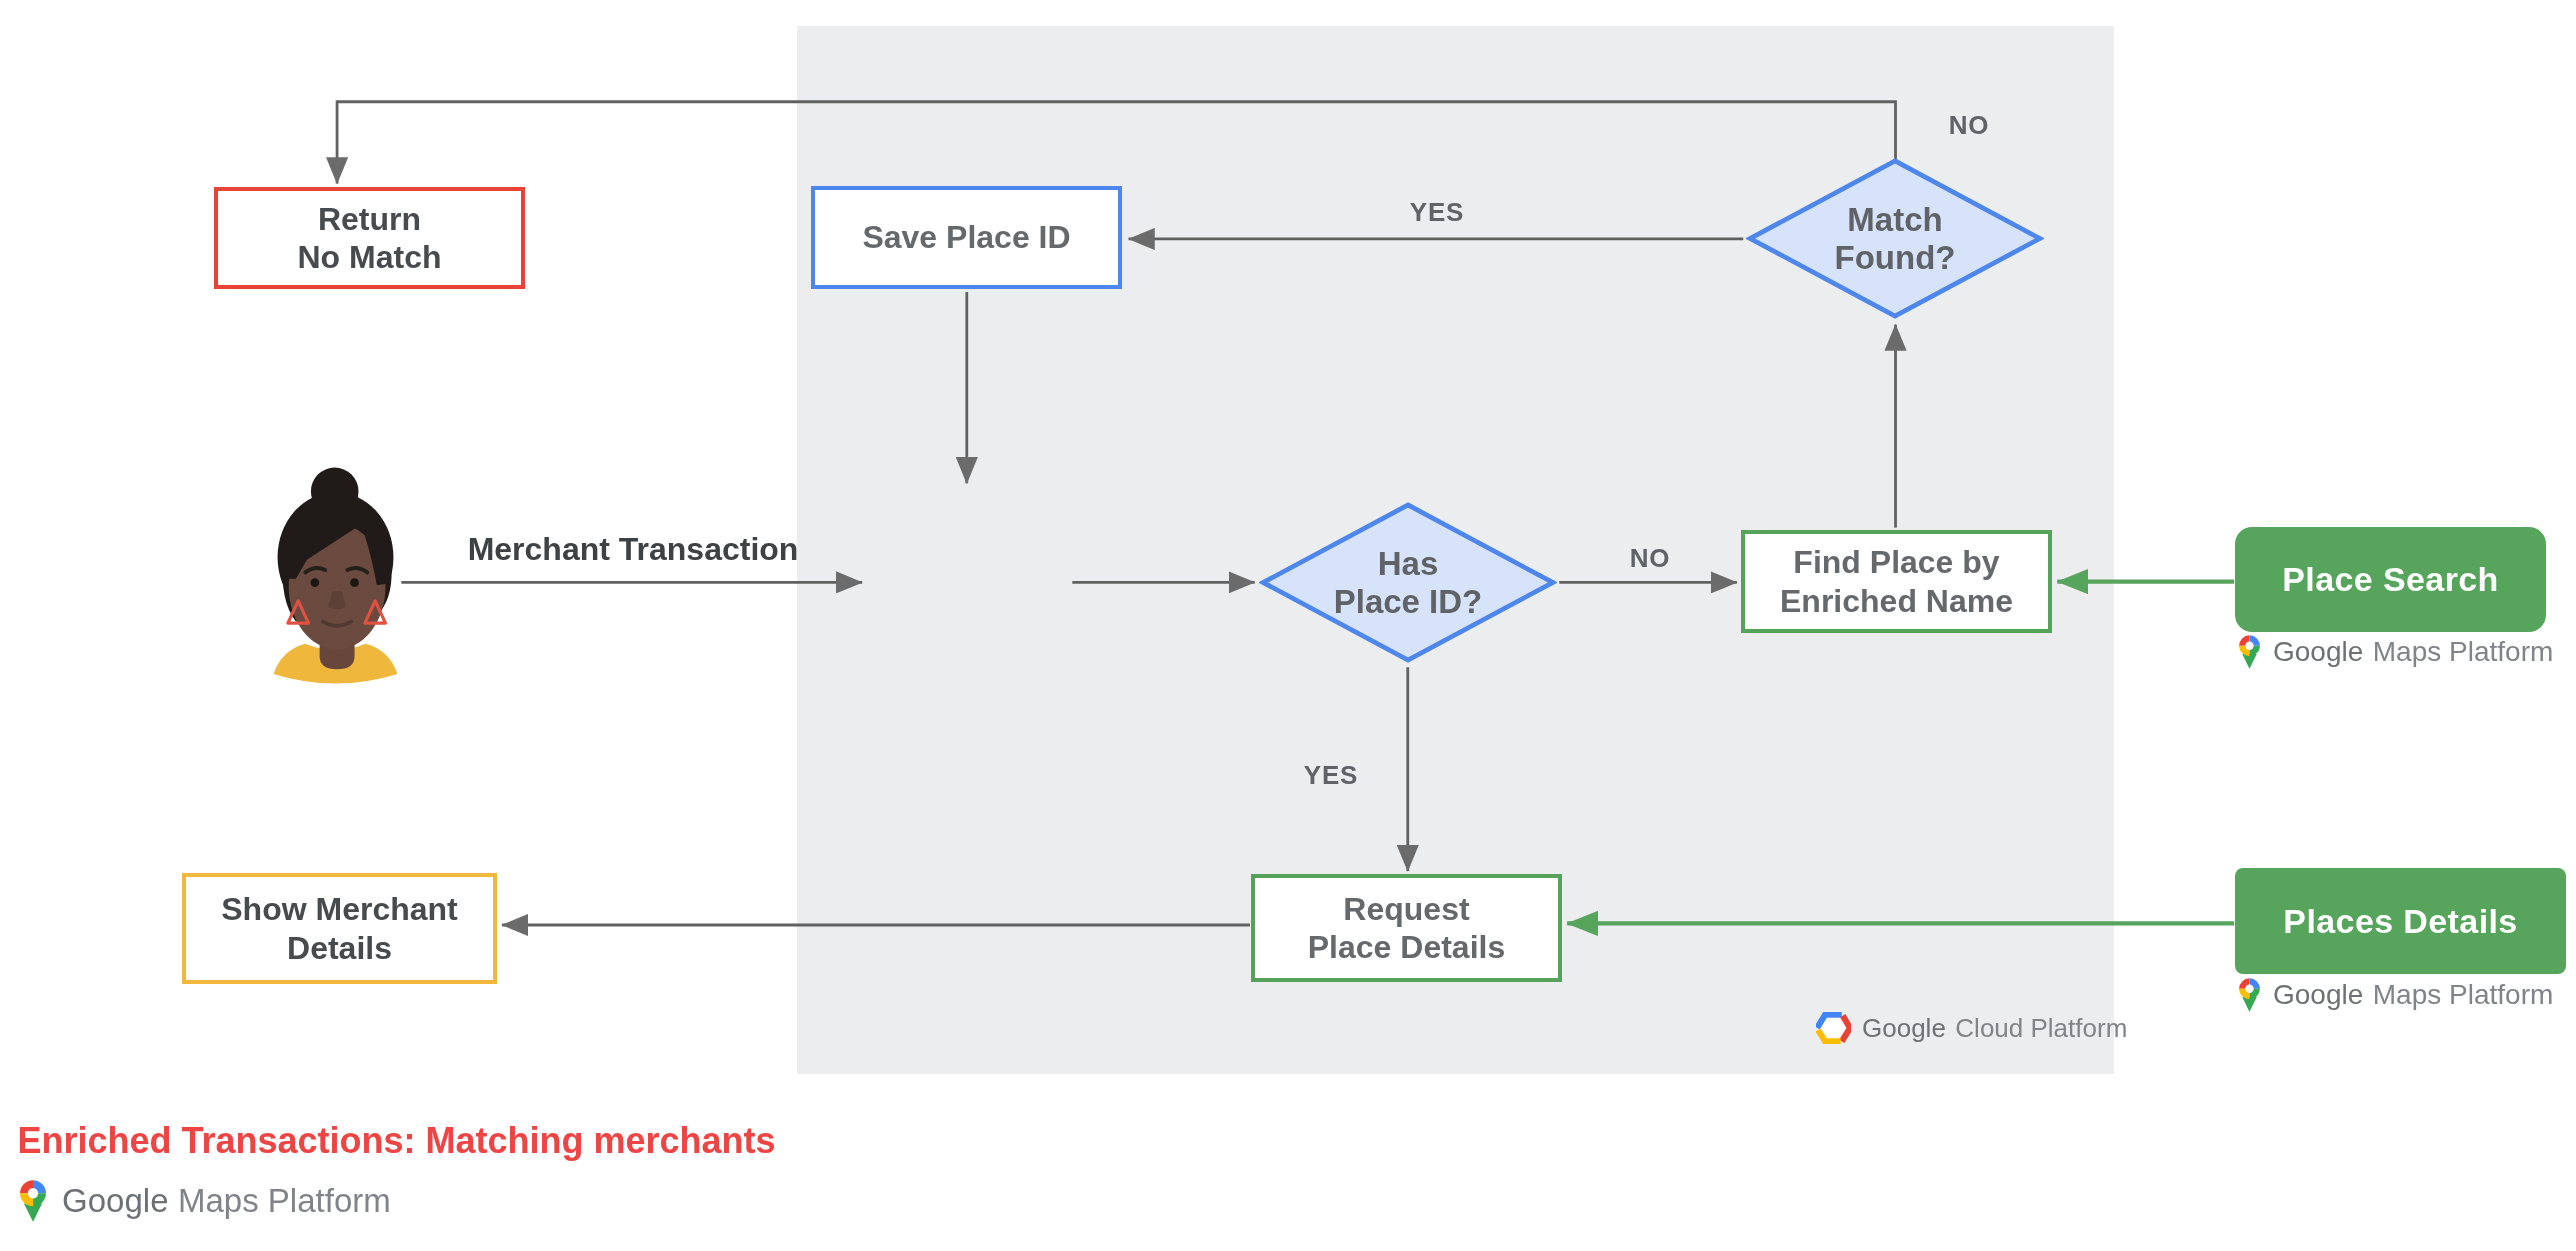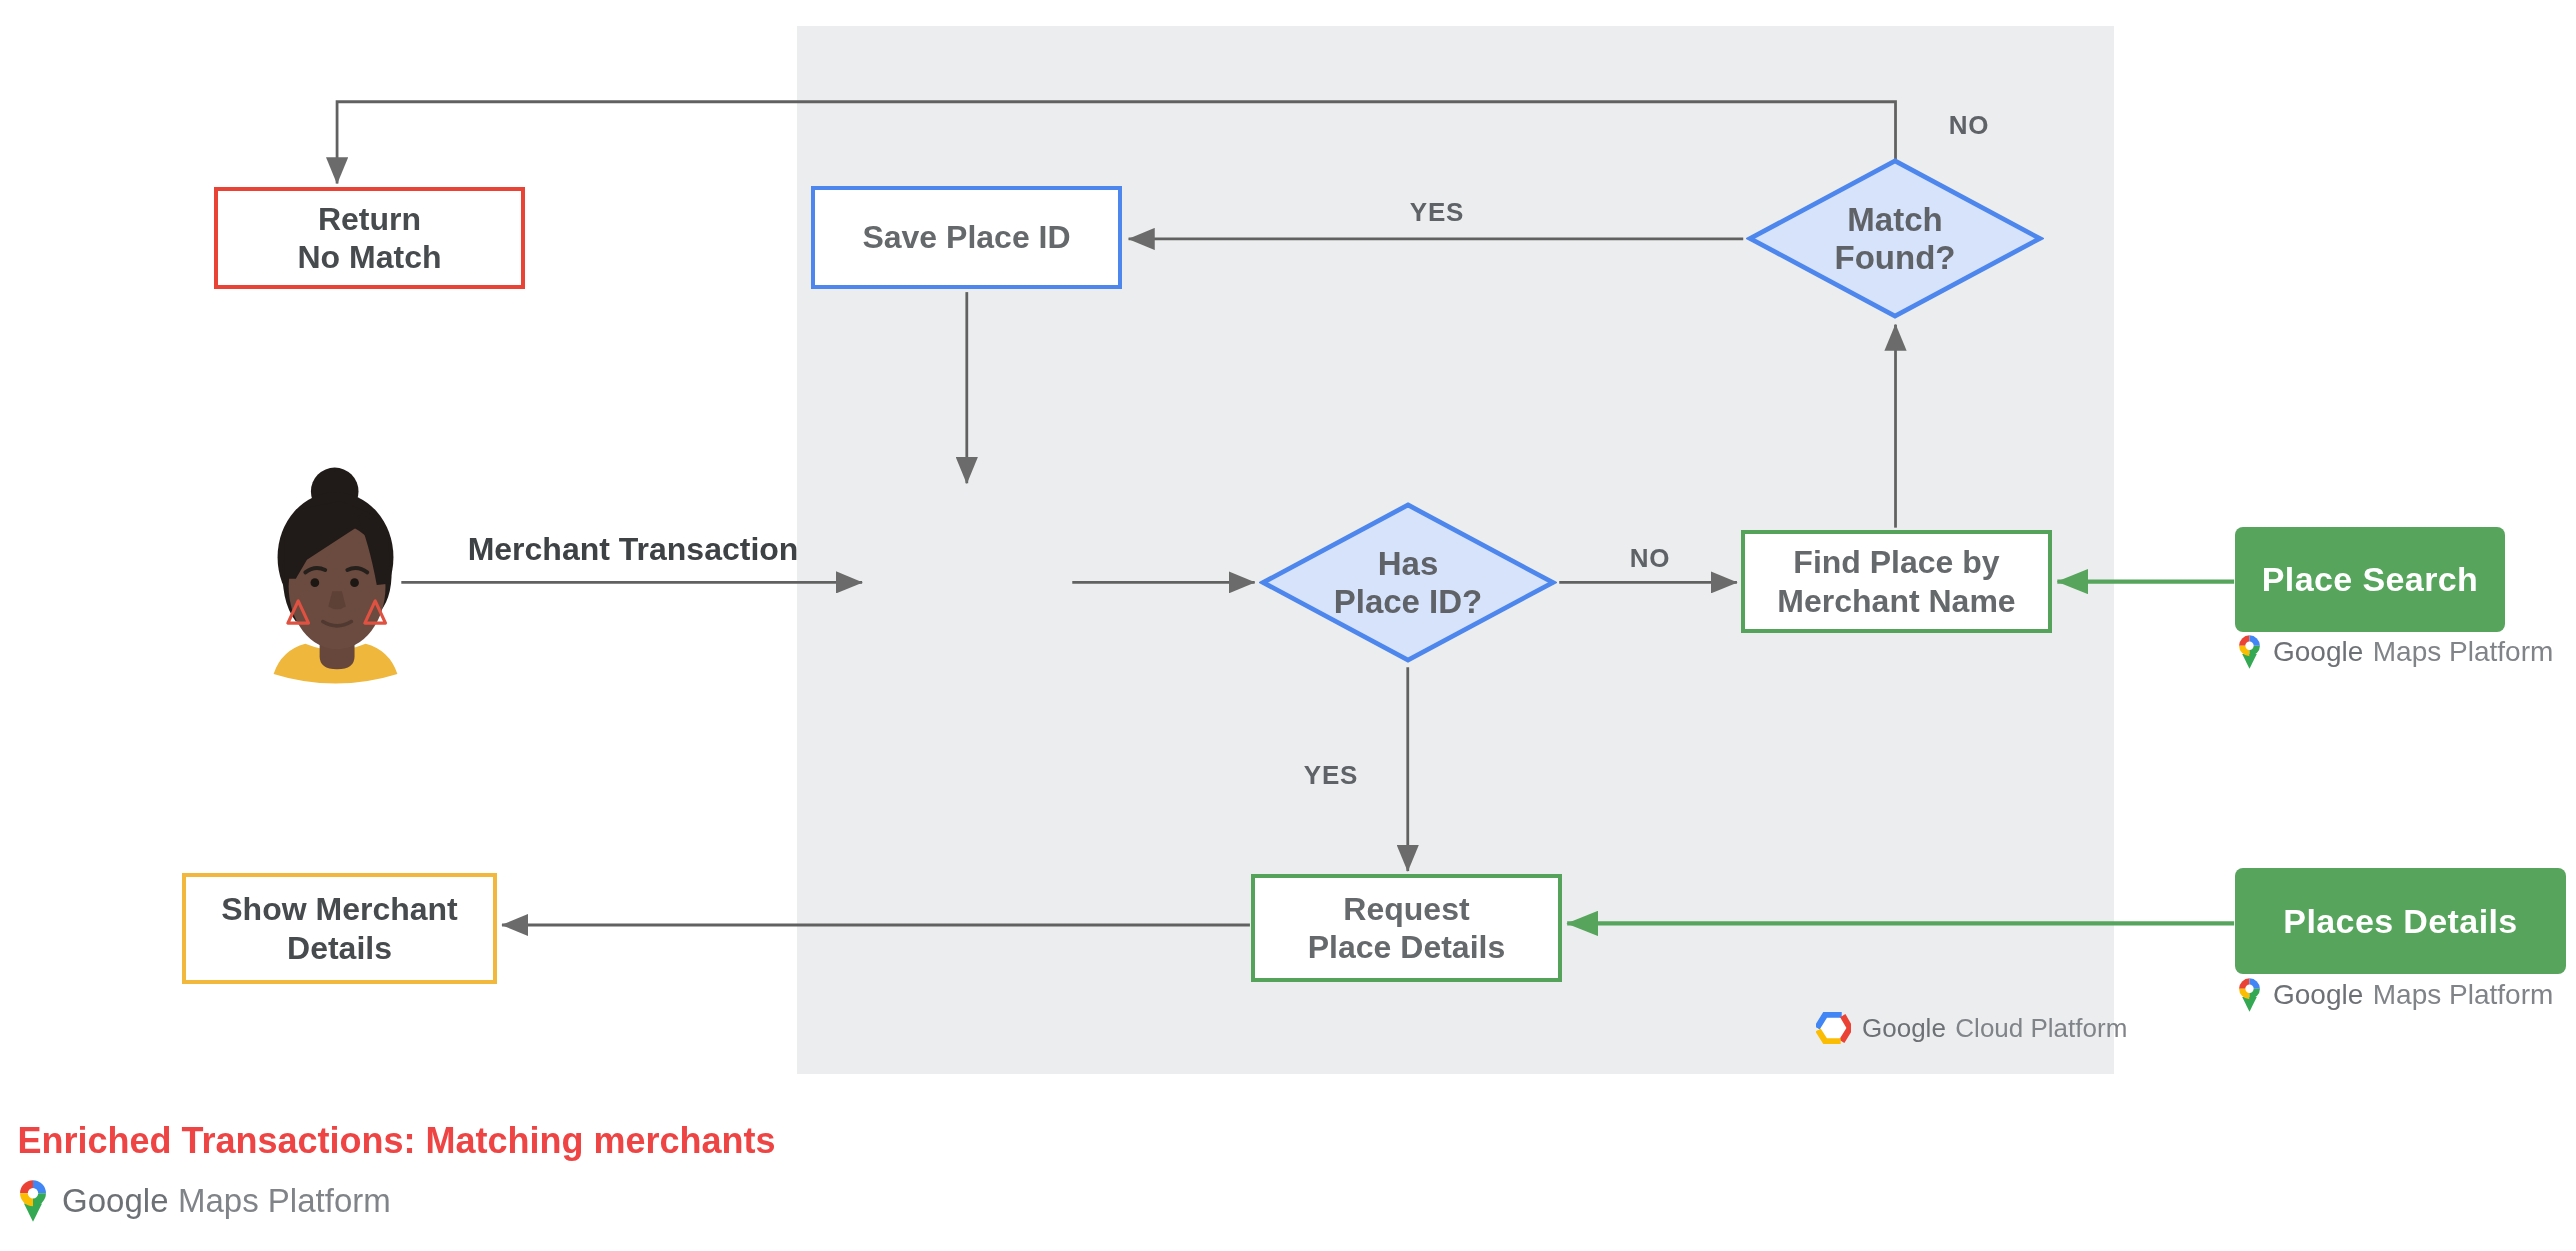--- a/index.html
+++ b/index.html
@@ -81,7 +81,7 @@
 
   <div class="node outline-green" style="left:1741px;top:530px;width:311px;height:103px;">
     <span class="lbl">Find Place by
-Merchant Name</span>
+Enriched Name</span>
   </div>
 
   <div class="node outline-green" style="left:1251px;top:874px;width:311px;height:108px;">

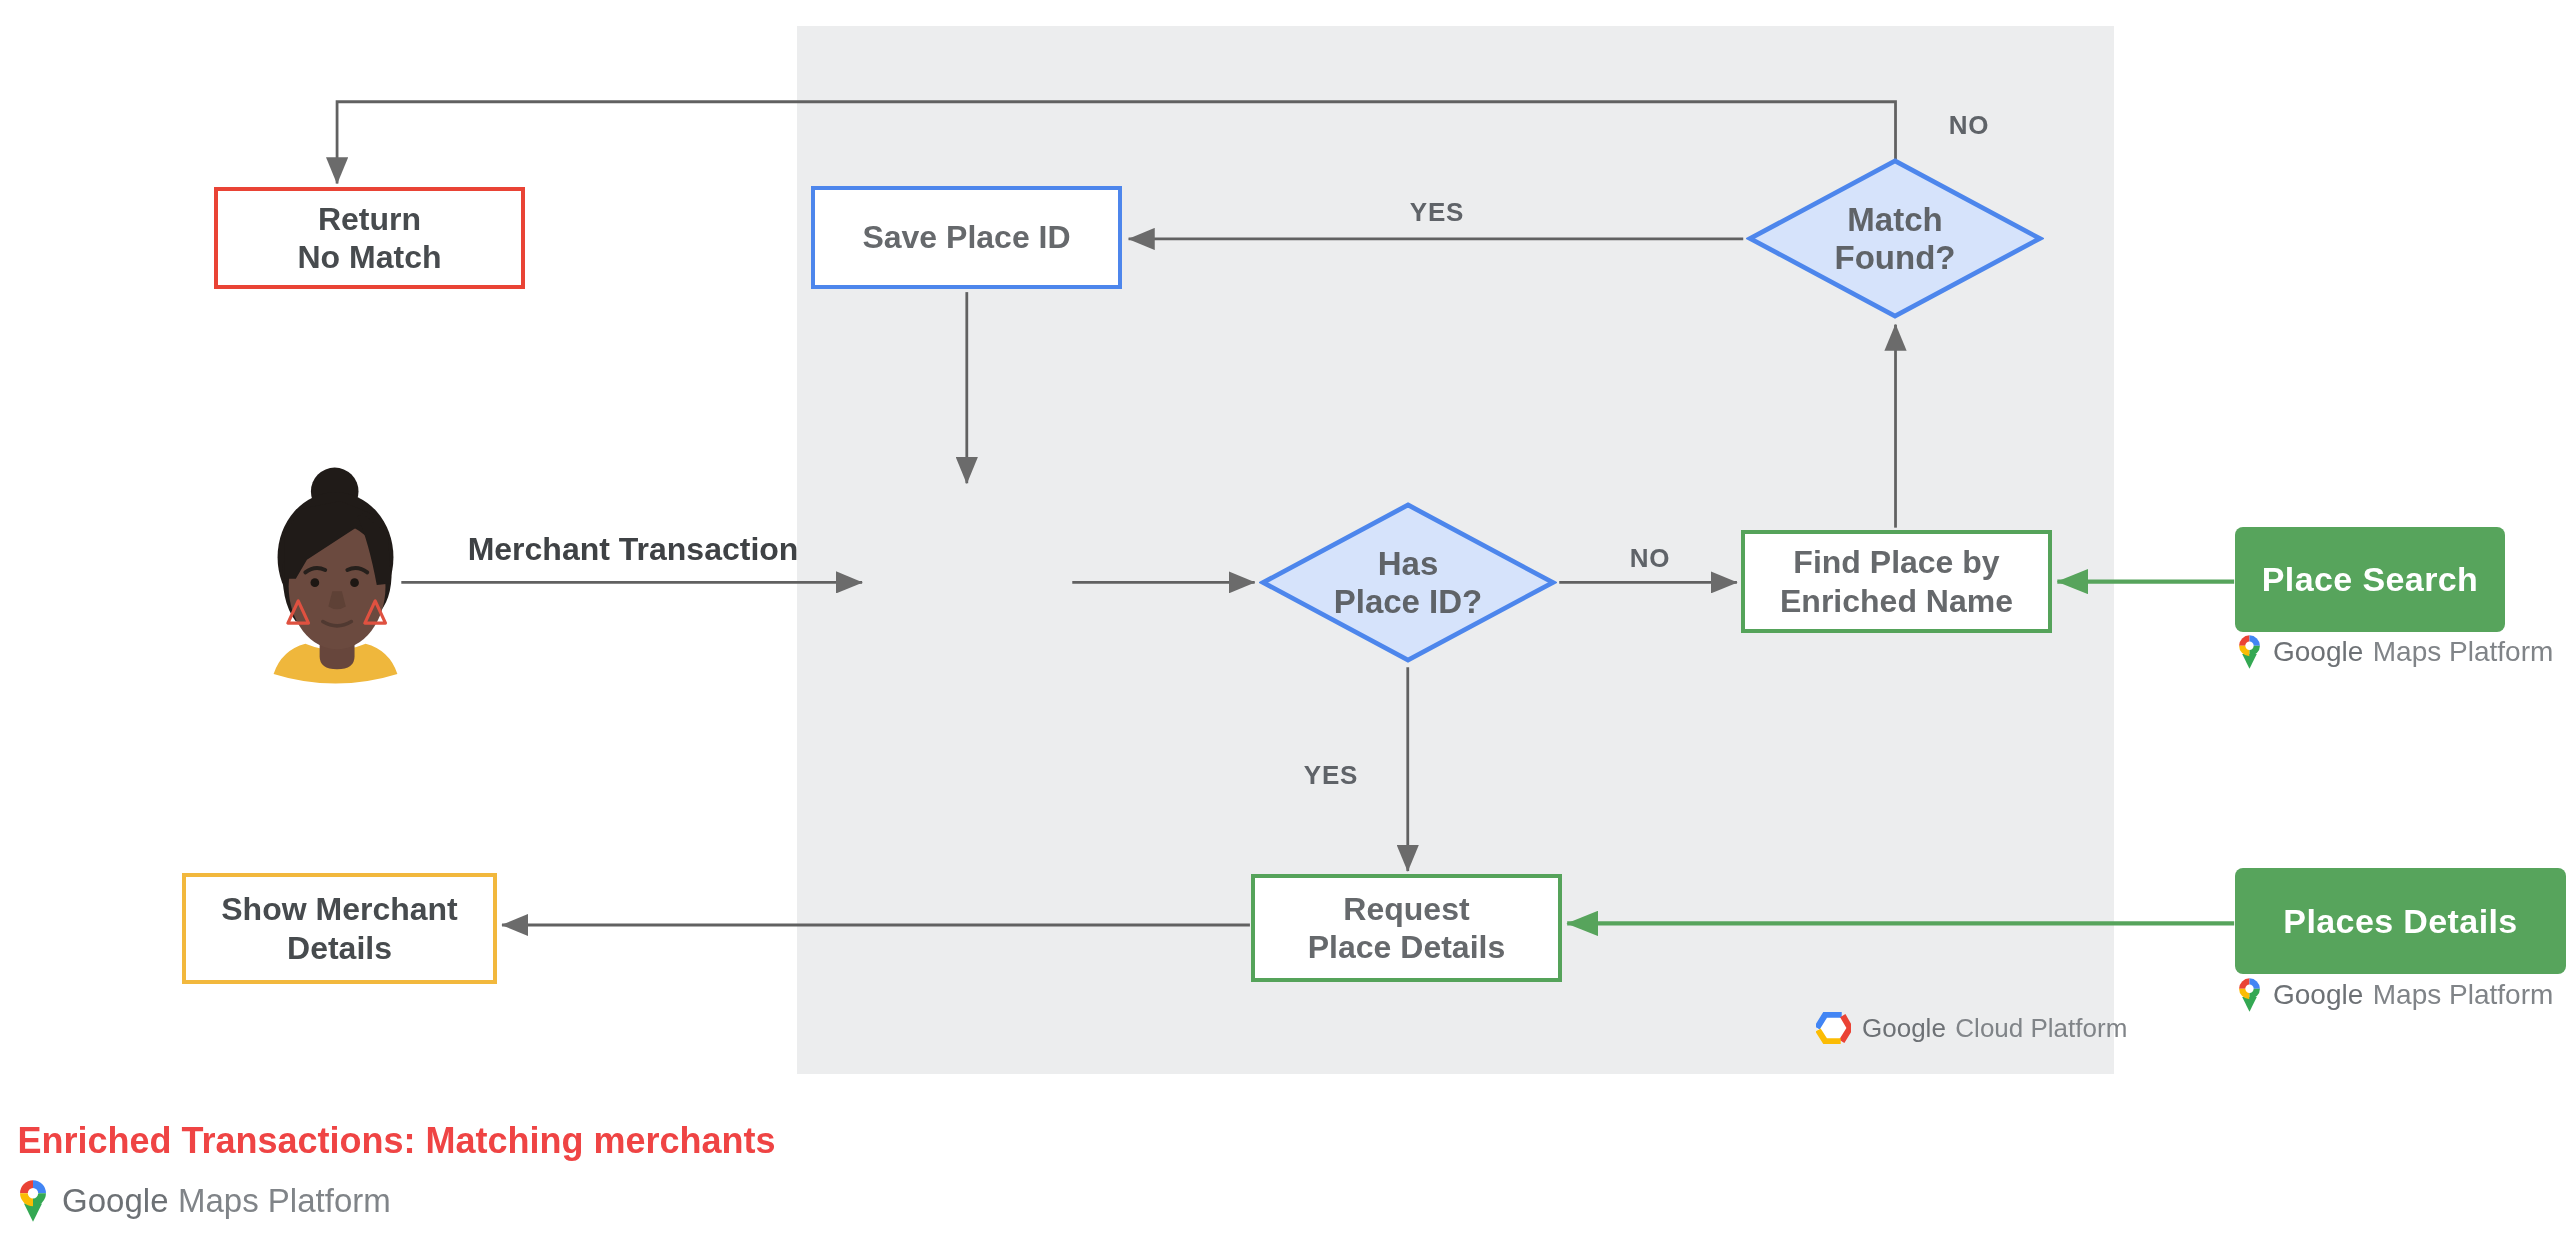--- a/index.html
+++ b/index.html
@@ -94,7 +94,7 @@
 Details</span>
   </div>
 
-  <div class="node api" style="left:2235px;top:527px;width:270px;height:105px;">
+  <div class="node api" style="left:2235px;top:527px;width:311px;height:105px;border-radius:17px;">
     <span class="lbl">Place Search</span>
   </div>
 

